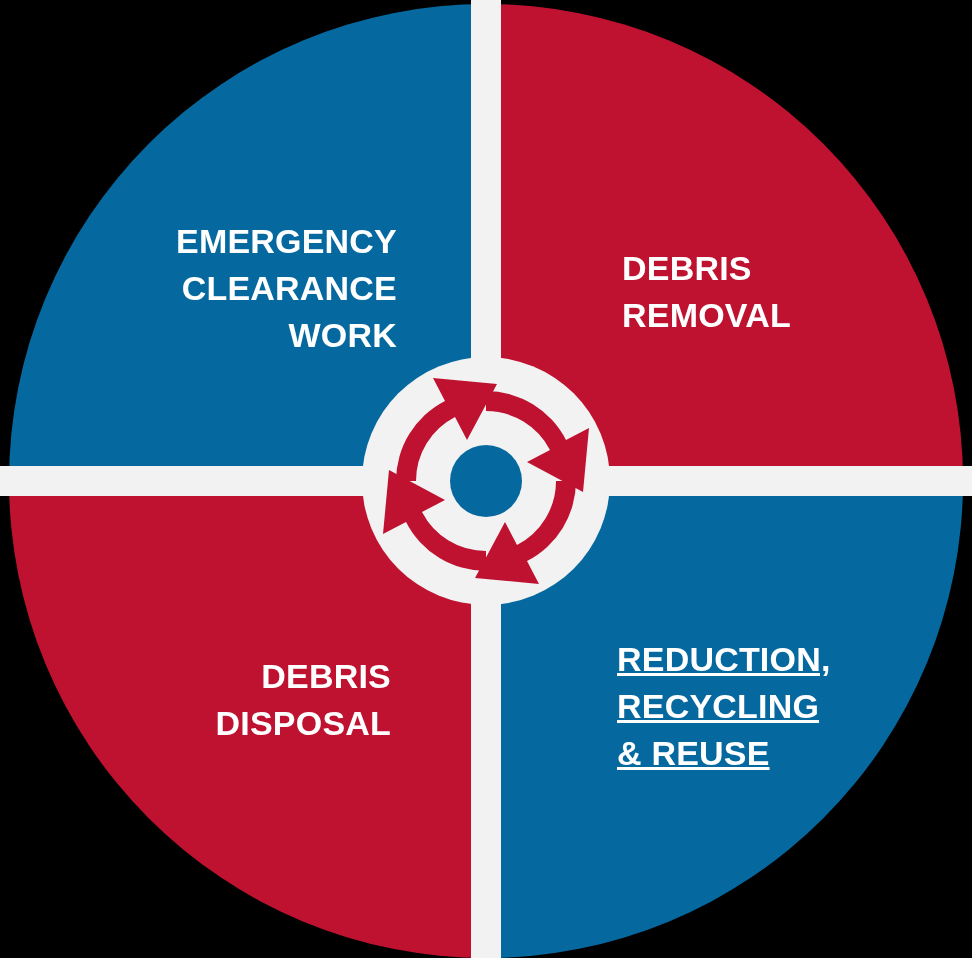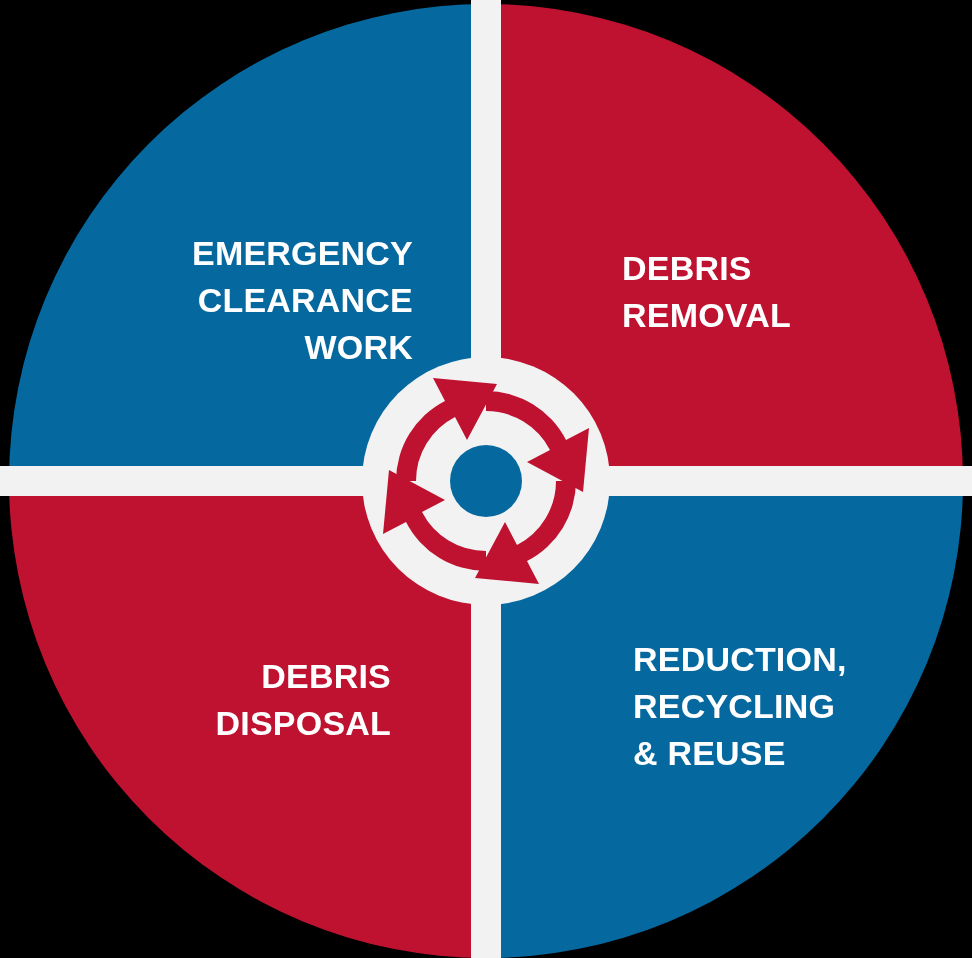--- a/index.html
+++ b/index.html
@@ -43,11 +43,10 @@
   }
 
   #label-emergency-clearance-work {
-    left: 132px;
+    left: 116px;
     top: 218px;
     width: 281px;
     text-align: right;
-    margin-top: 12px;
   }
 
   #label-debris-removal {

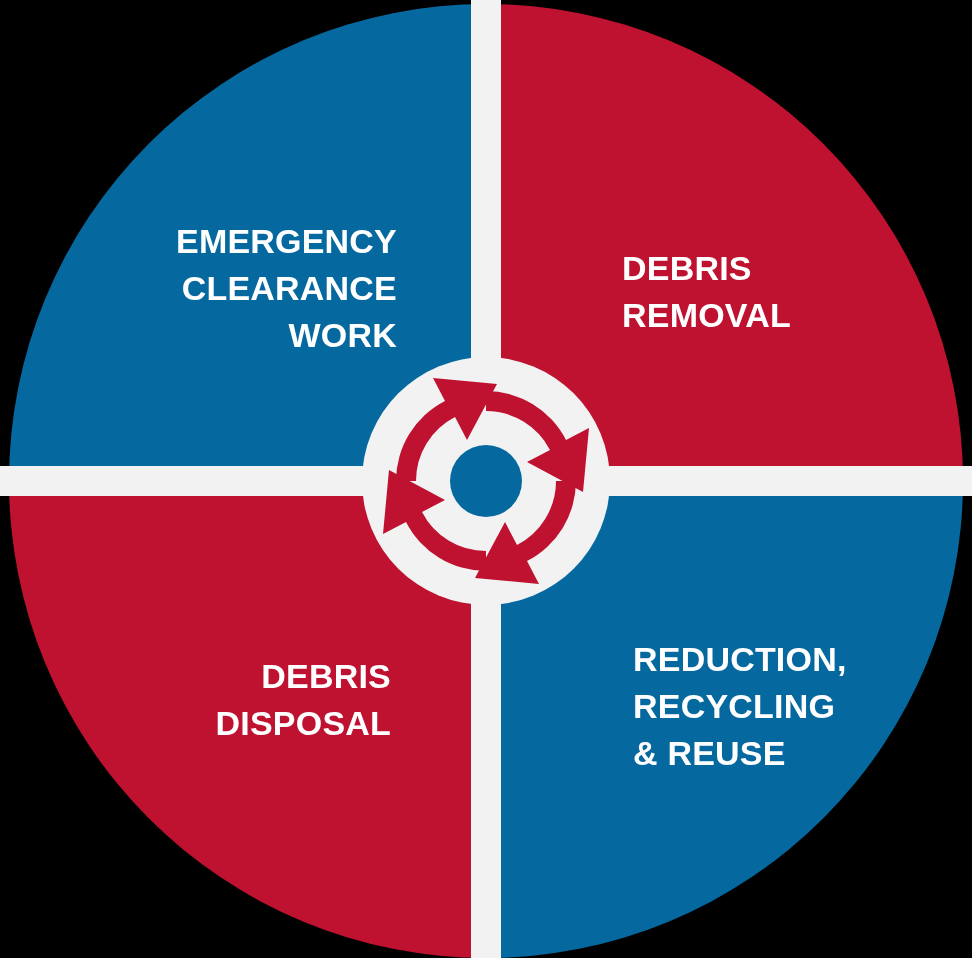--- a/index.html
+++ b/index.html
@@ -64,10 +64,11 @@
   }
 
   #label-reduction-recycling-reuse {
-    left: 633px;
+    left: 617px;
     top: 636px;
     width: 320px;
     text-align: left;
+    text-decoration: underline;
   }
 </style>
 </head>

